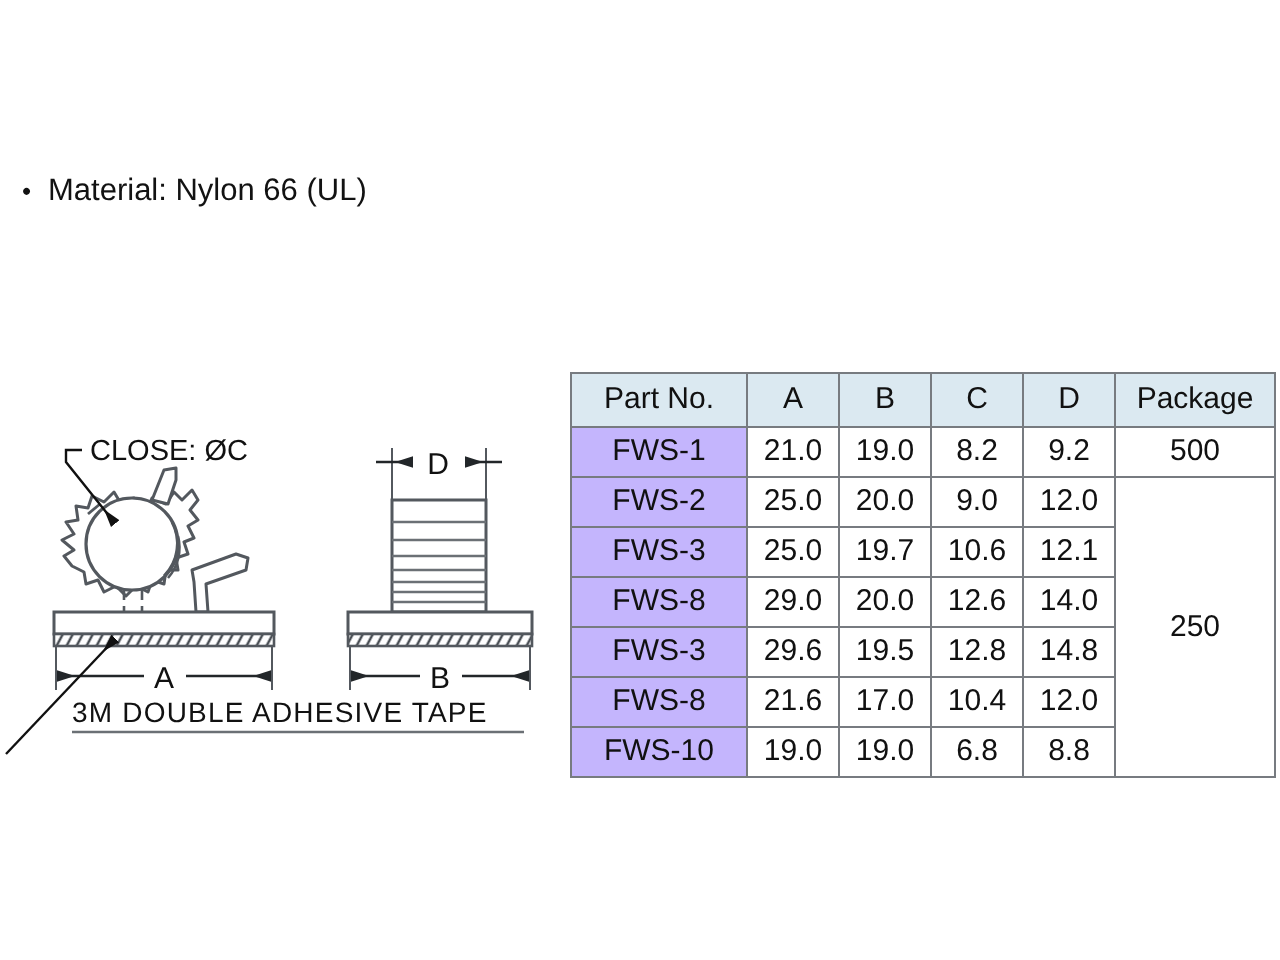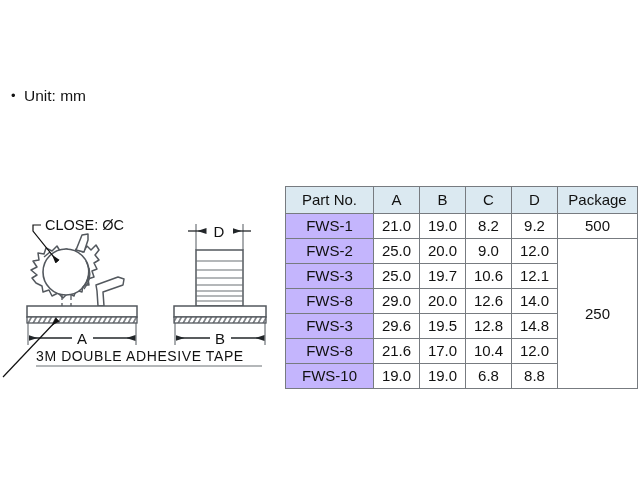--- a/index.html
+++ b/index.html
@@ -114,6 +114,7 @@
 <body>
 
 <ul id="spec-list">
+  <li>Material: Nylon 66 (UL)</li>
   <li>Unit: mm</li>
 </ul>
 

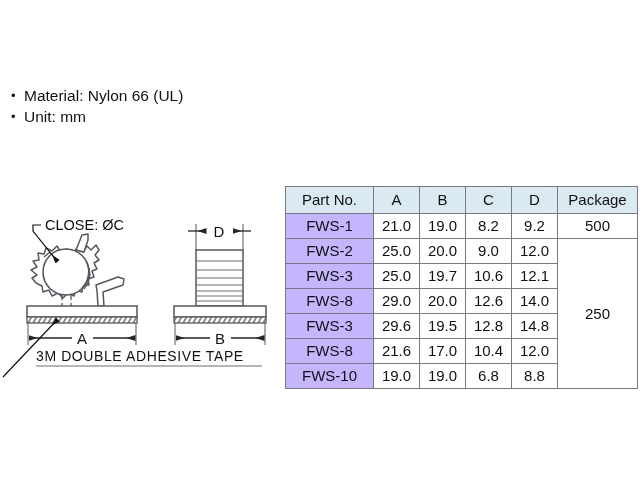--- a/index.html
+++ b/index.html
@@ -115,7 +115,6 @@
 
 <ul id="spec-list">
   <li>Material: Nylon 66 (UL)</li>
-  <li>Unit: mm</li>
 </ul>
 
 <div id="drawing-area">

